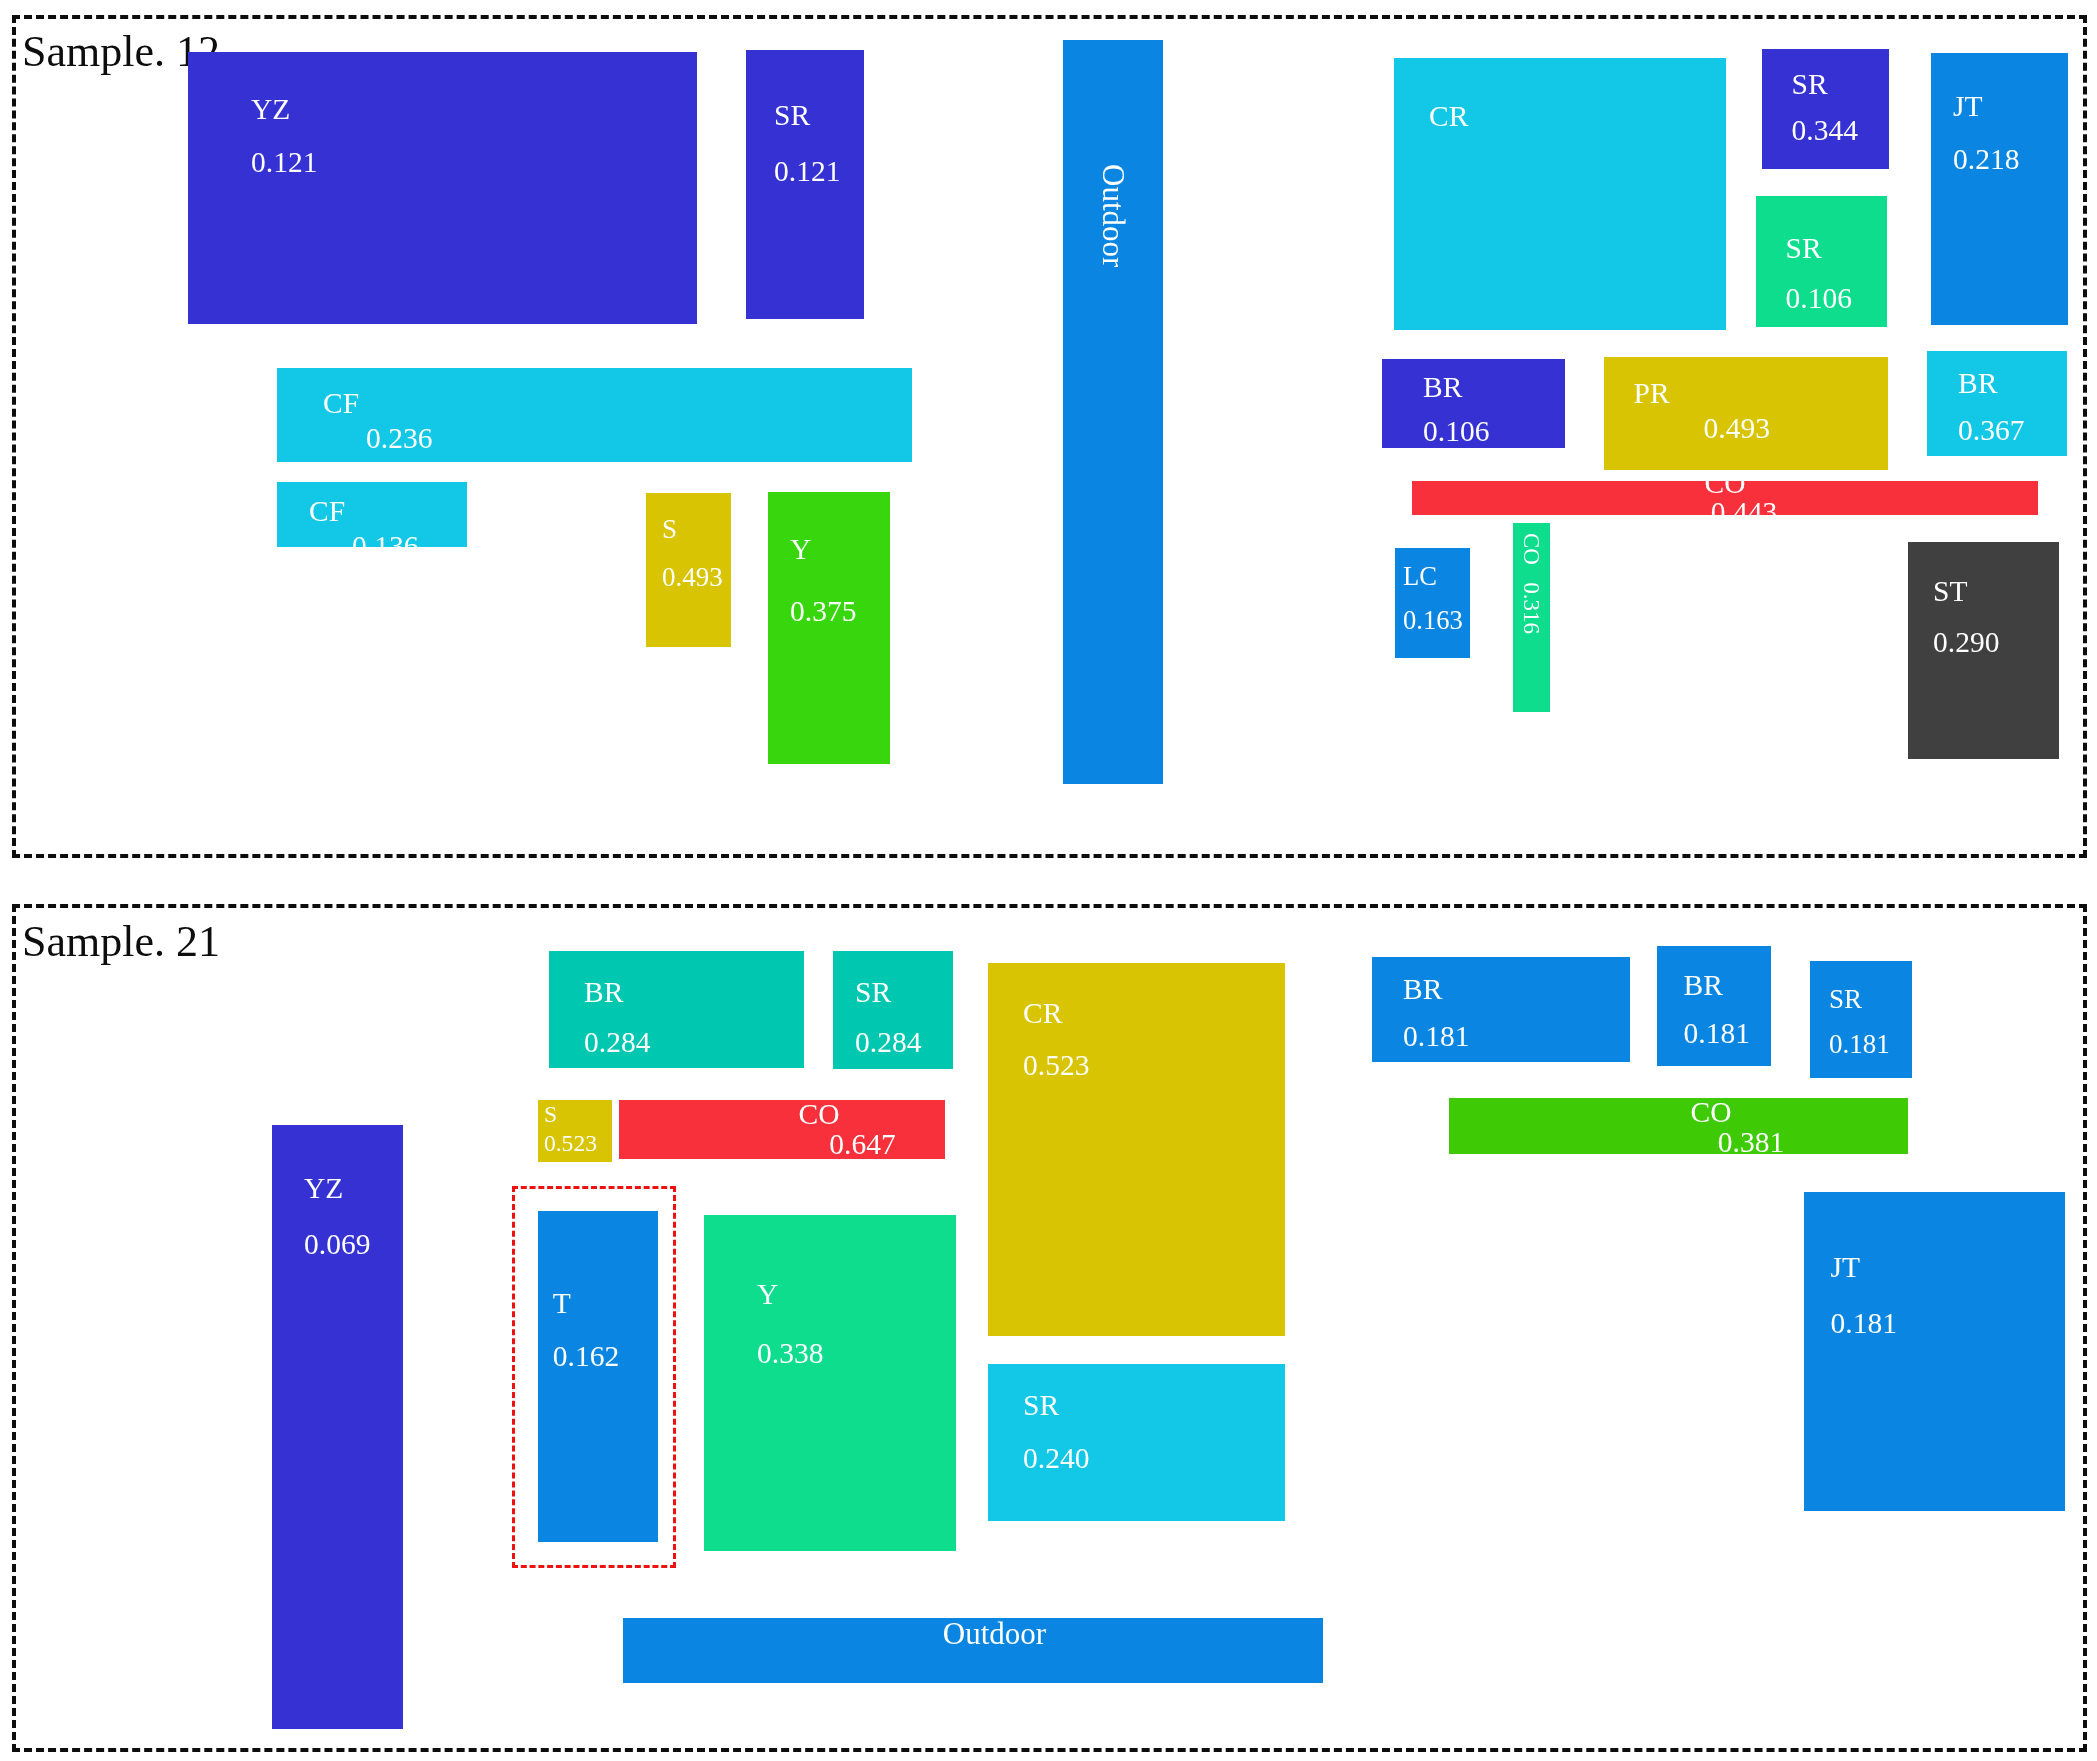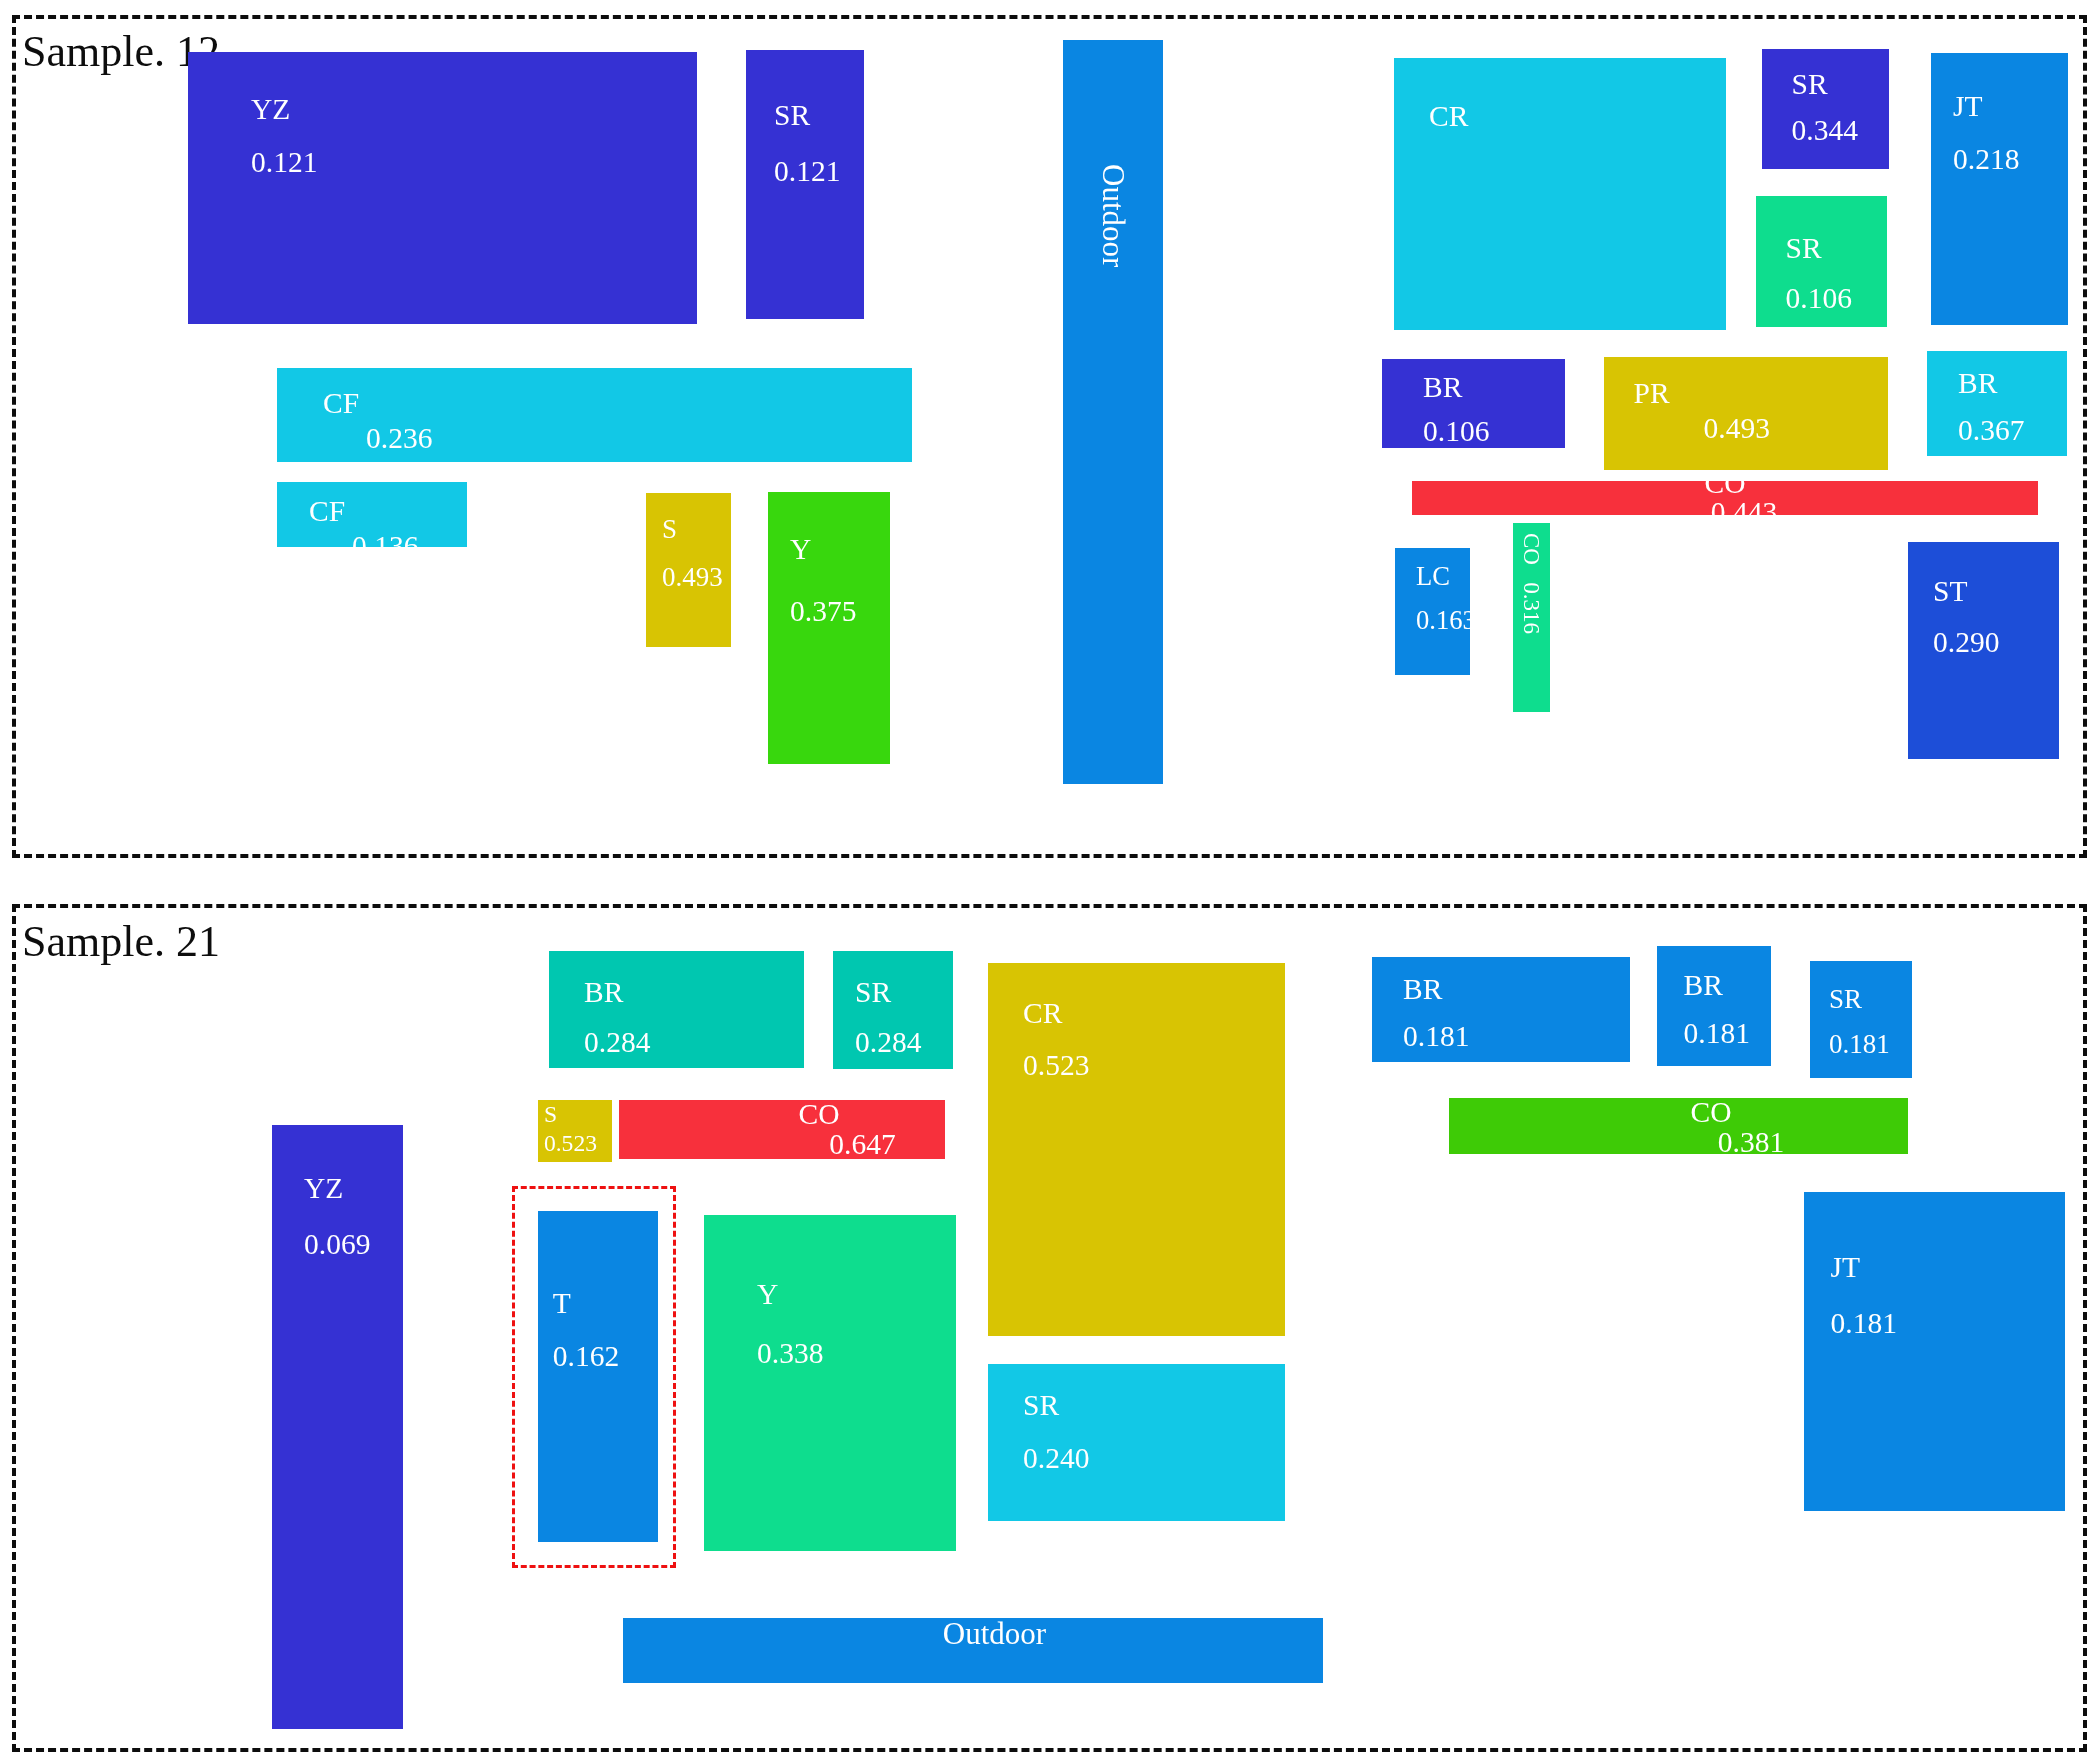--- a/index.html
+++ b/index.html
@@ -113,7 +113,7 @@
       <span>CO</span>
       <span style="margin-left: 38px;">0.443</span>
     </div>
-    <div class="box stack" style="left: 1395px; top: 548px; width: 75px; height: 127px; background: rgb(10, 134, 226); font-size: 26.6px; line-height: 1.65; padding-left: 21px; padding-top: 7.4px;">
+    <div class="box stack" style="left: 1395px; top: 548px; width: 75px; height: 110px; background: rgb(10, 134, 226); font-size: 26.6px; line-height: 1.65; padding-left: 8px; padding-top: 7.4px;">
       <span class="bname">LC</span>
       <span class="bval">0.163</span>
     </div>

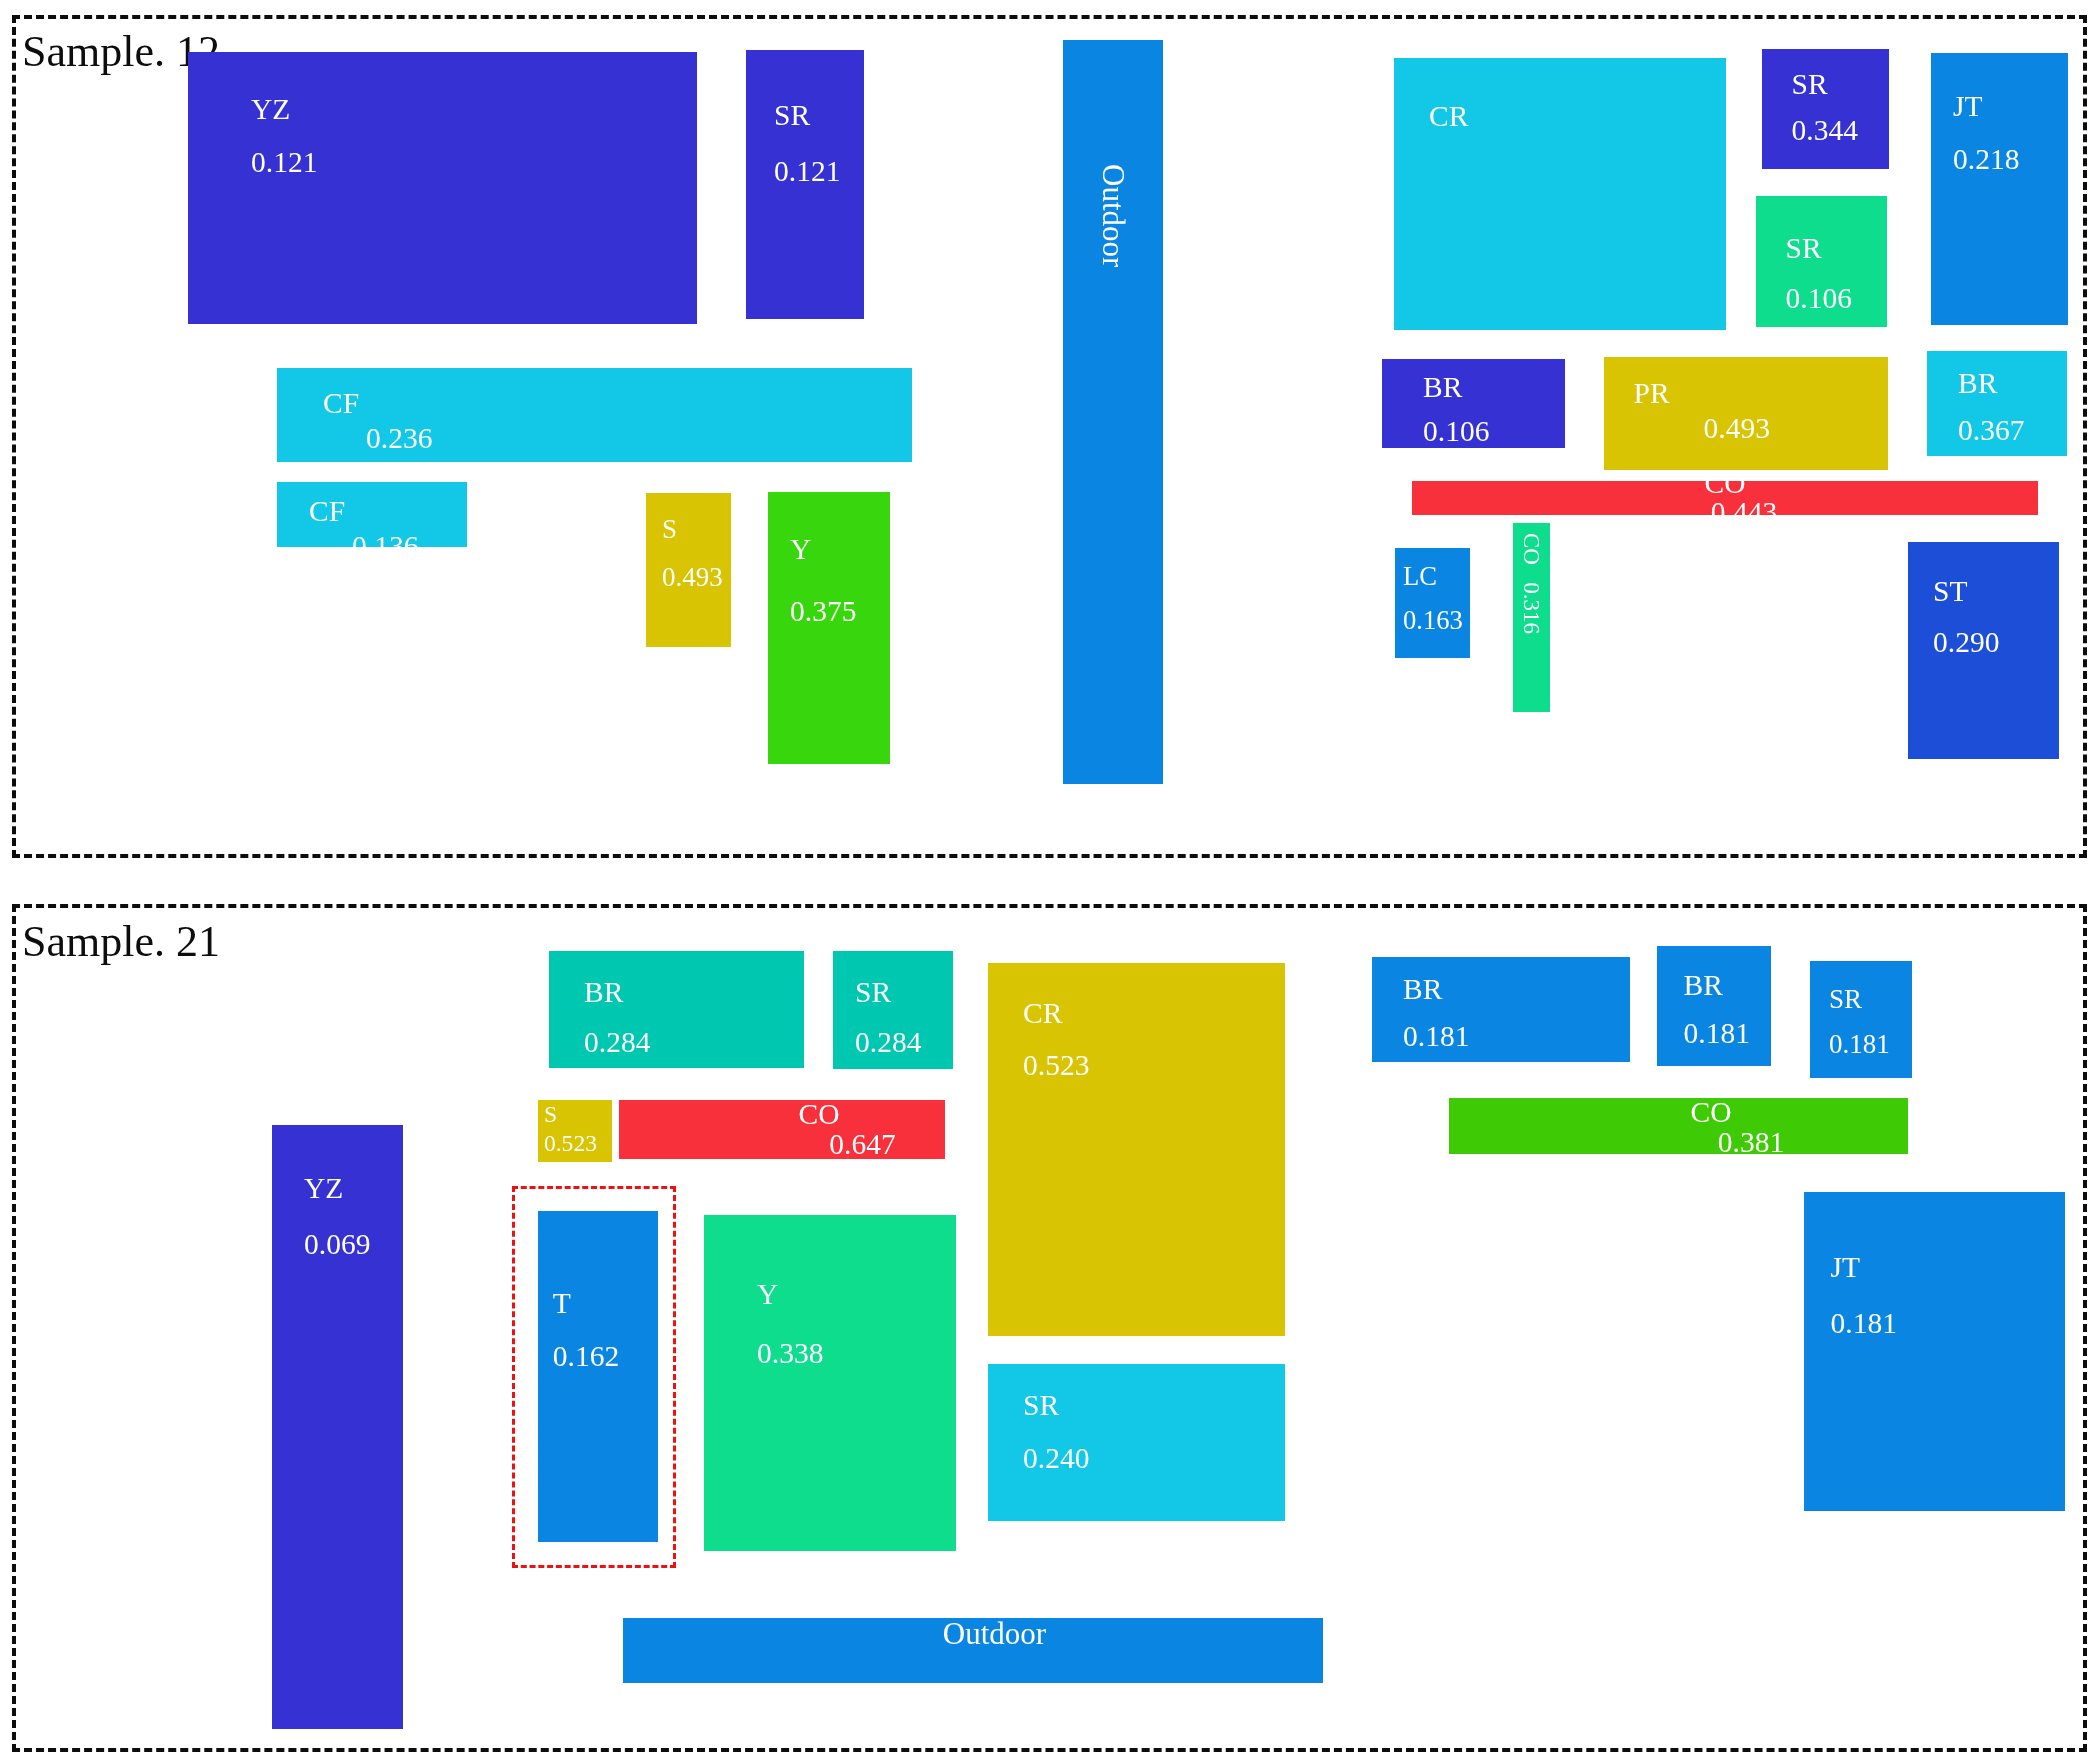--- a/index.html
+++ b/index.html
@@ -120,7 +120,7 @@
     <div class="box vinline" style="left: 1513px; top: 523px; width: 37px; height: 189px; background: rgb(14, 221, 142); font-size: 23px; line-height: 1.1; padding-top: 10.3px; align-items: flex-start;">
       <span class="vtxt">CO   0.316</span>
     </div>
-    <div class="box stack" style="left: 1908px; top: 542px; width: 151px; height: 217px; background: #1d4ed8; font-size: 29.5px; line-height: 1.75; padding-left: 25px; padding-top: 23.6px;">
+    <div class="box stack" style="left: 1908px; top: 542px; width: 151px; height: 217px; background: #404040; font-size: 29.5px; line-height: 1.75; padding-left: 25px; padding-top: 23.6px;">
       <span class="bname">ST</span>
       <span class="bval">0.290</span>
     </div>

